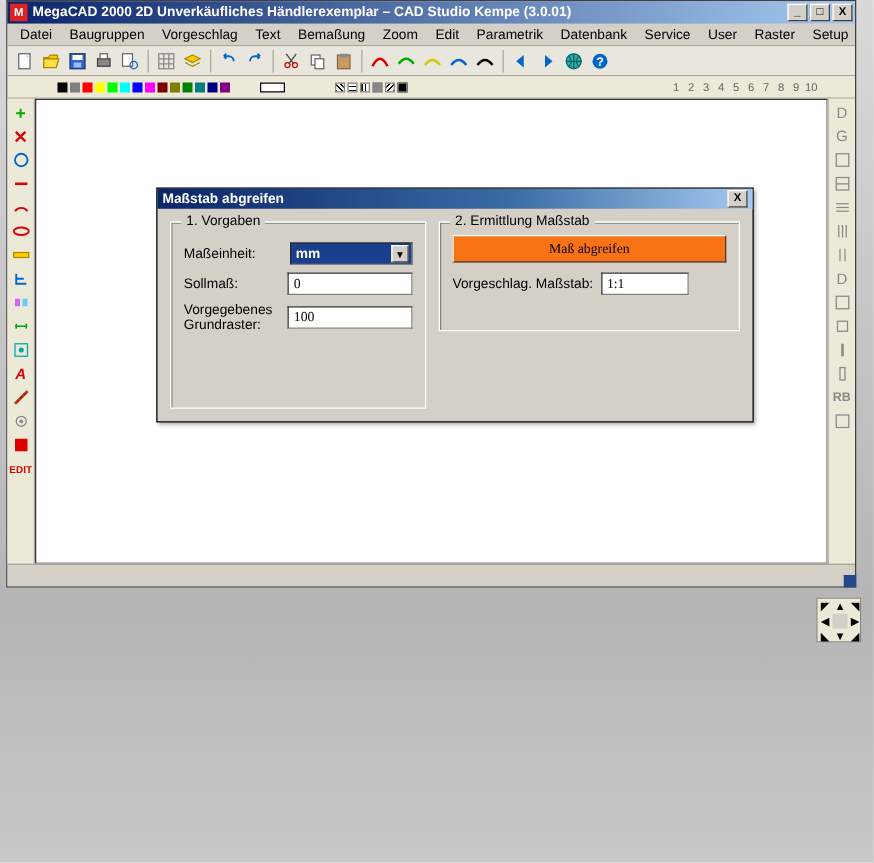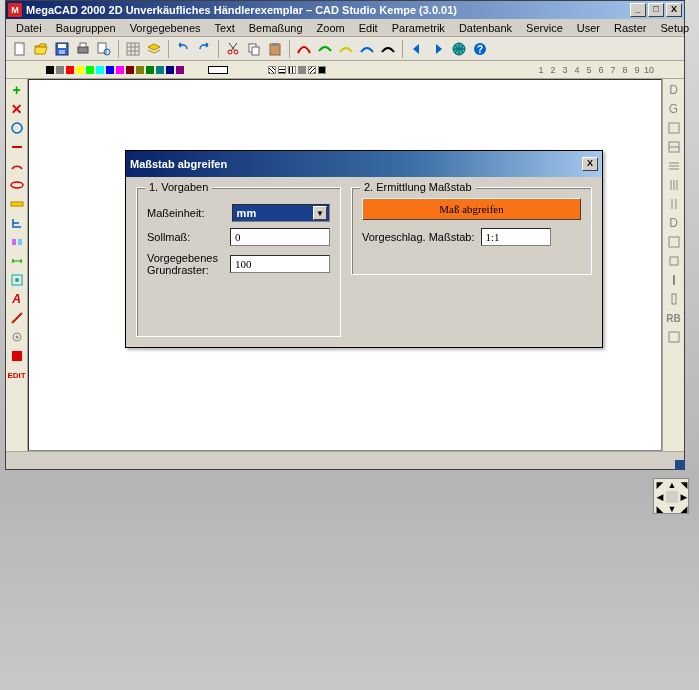--- a/index.html
+++ b/index.html
@@ -232,7 +232,7 @@
   <div class="menubar">
     <span class="menu-item">Datei</span>
     <span class="menu-item">Baugruppen</span>
-    <span class="menu-item">Vorgegebenes</span>
+    <span class="menu-item">Vorgeschlag</span>
     <span class="menu-item">Text</span>
     <span class="menu-item">Bemaßung</span>
     <span class="menu-item">Zoom</span>

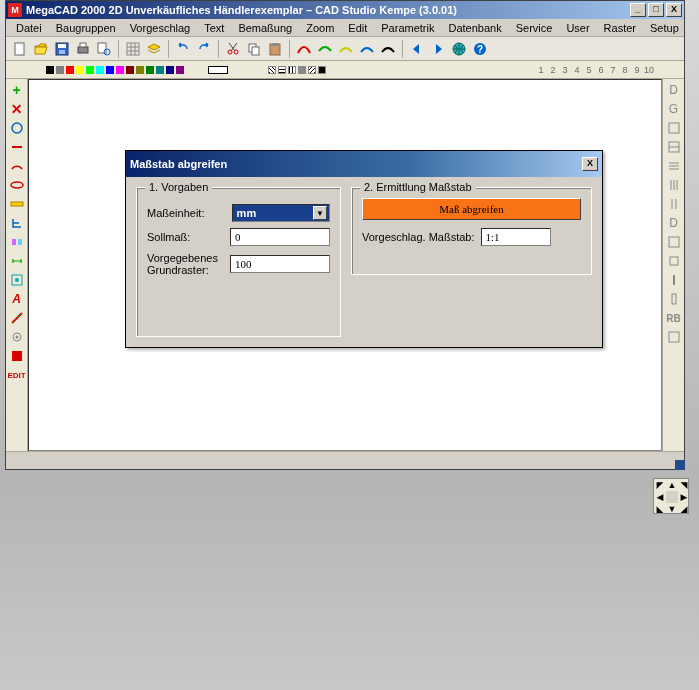--- a/index.html
+++ b/index.html
@@ -154,7 +154,7 @@
     box-shadow: 2px 2px 3px rgba(0,0,0,.3);
   }
   .dlg-title {
-    height: 26px;
+    height: 16px;
     background: linear-gradient(to right, #0a246a 0%, #3a6ea5 60%, #a6caf0 100%);
     color: #fff; font-weight: bold; font-size: 11px;
     display: flex; align-items: center; padding: 0 4px; gap: 36px;

